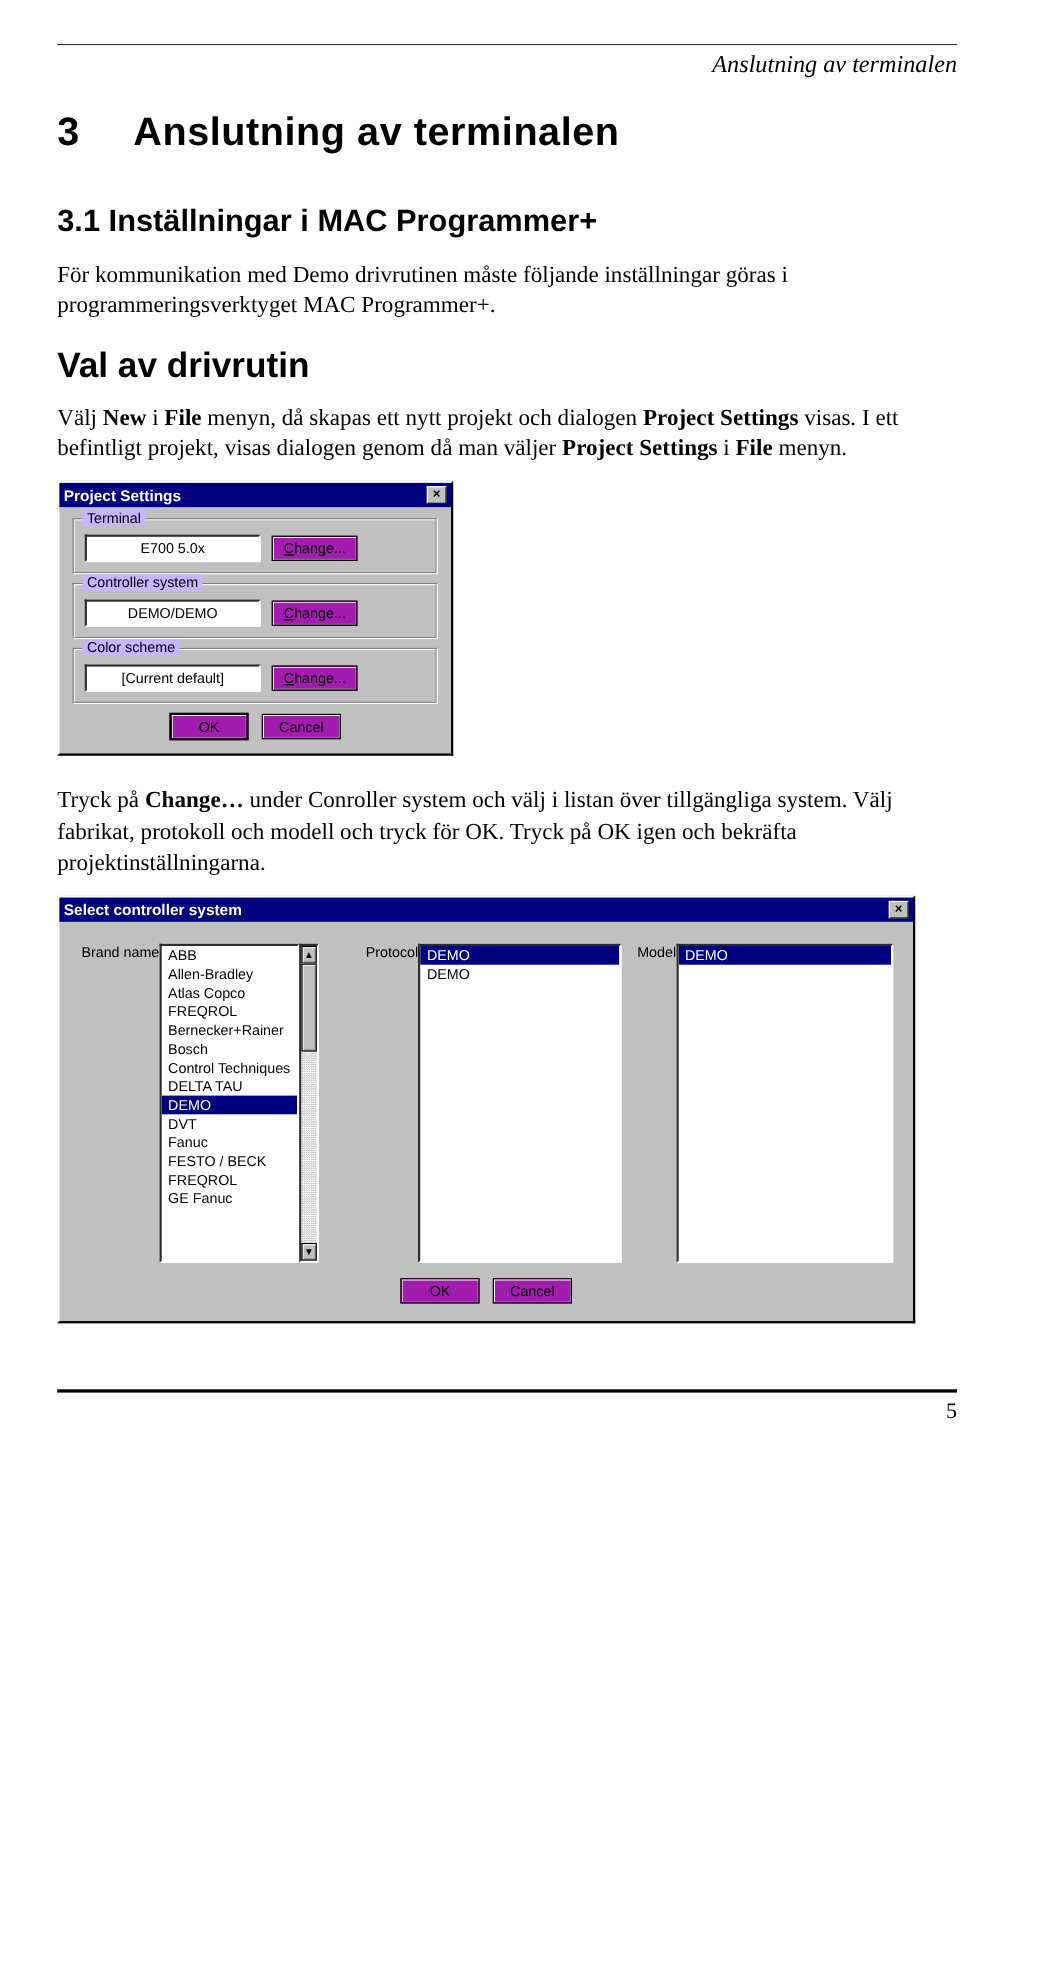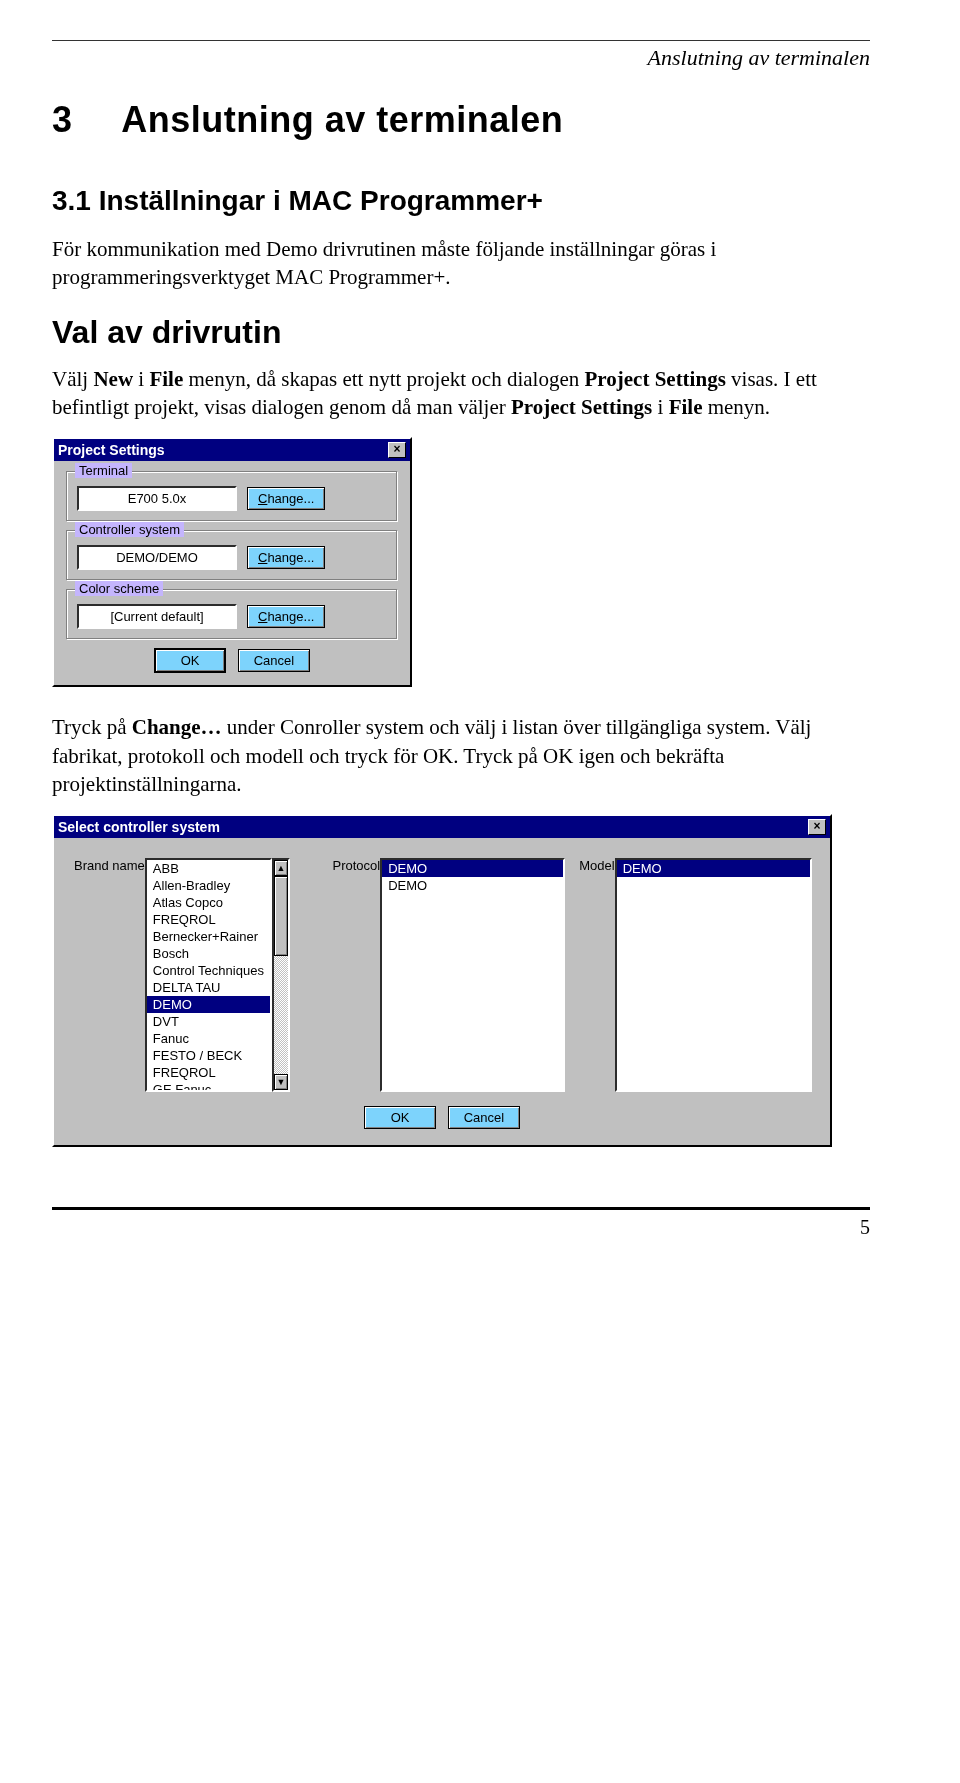--- a/index.html
+++ b/index.html
@@ -115,7 +115,7 @@
     text-align:center;
   }
   .win-btn {
-    background:#7dd3fc;
+    background:#a21caf;
     border:1px solid #000;
     box-shadow: inset 1px 1px 0 #fff, inset -1px -1px 0 #808080;
     padding:3px 10px;

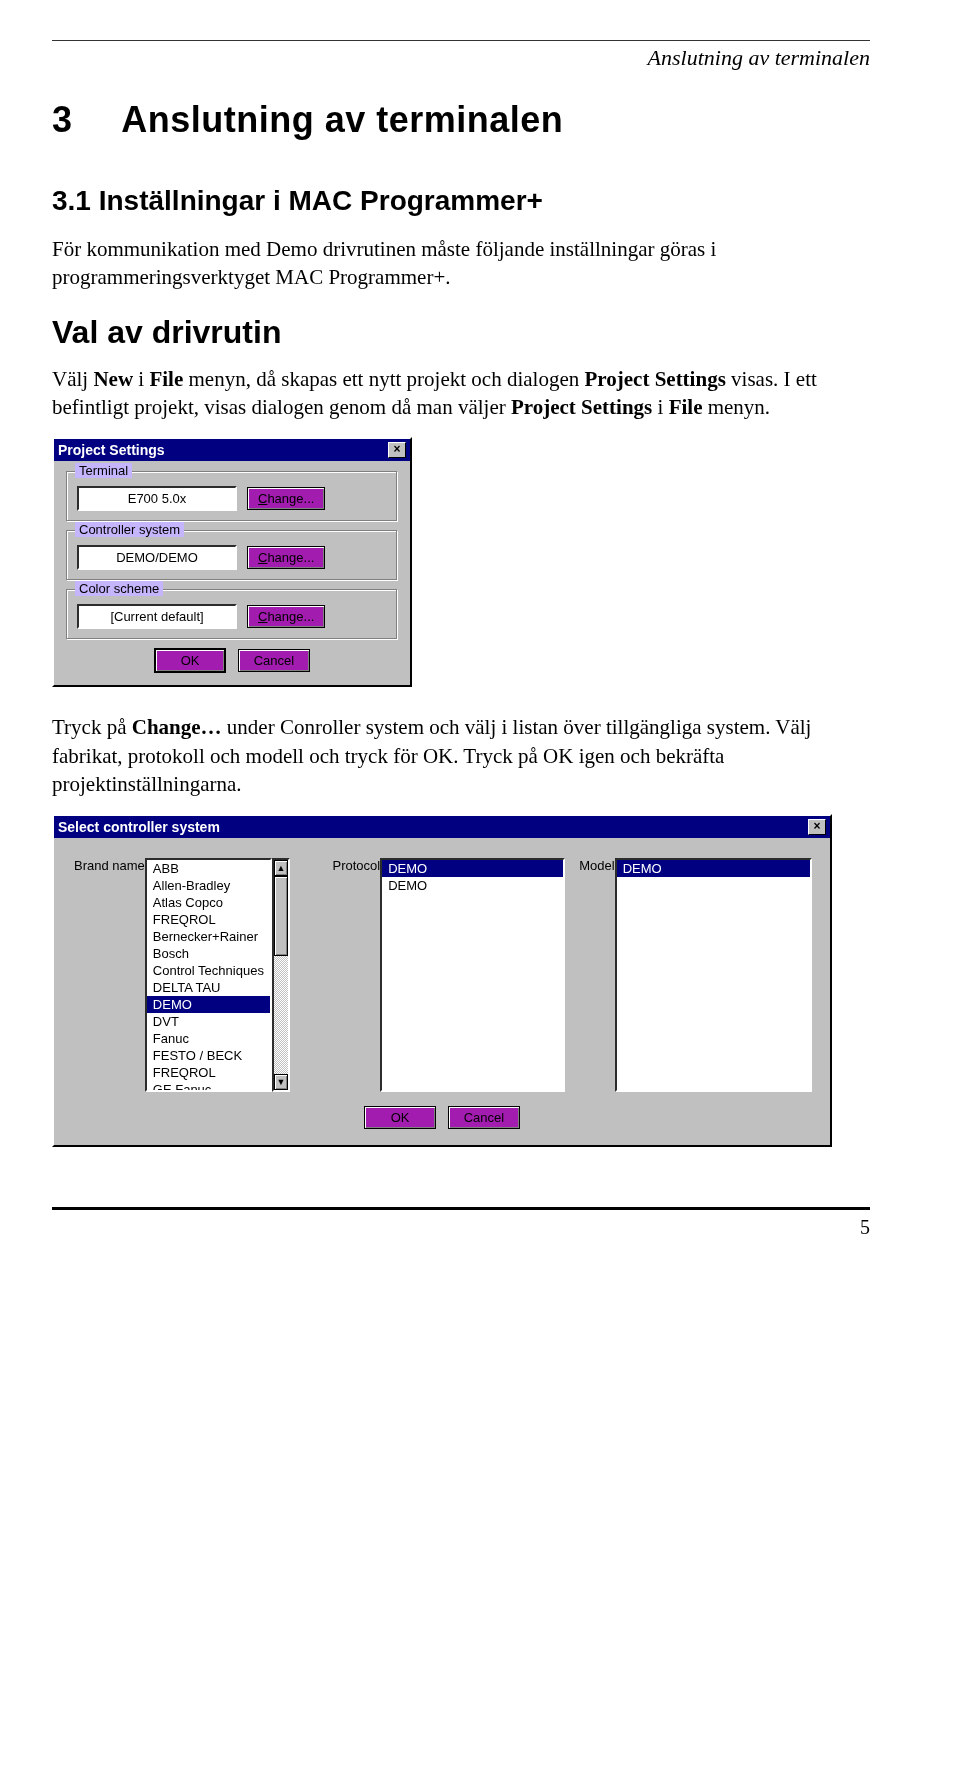--- a/index.html
+++ b/index.html
@@ -144,7 +144,7 @@
     border:2px inset #c0c0c0;
     border-top-color:#808080; border-left-color:#808080;
     border-right-color:#fff; border-bottom-color:#fff;
-    height: 234px;
+    height: 290px;
     overflow:hidden;
     flex:1;
     font-size:13px;

